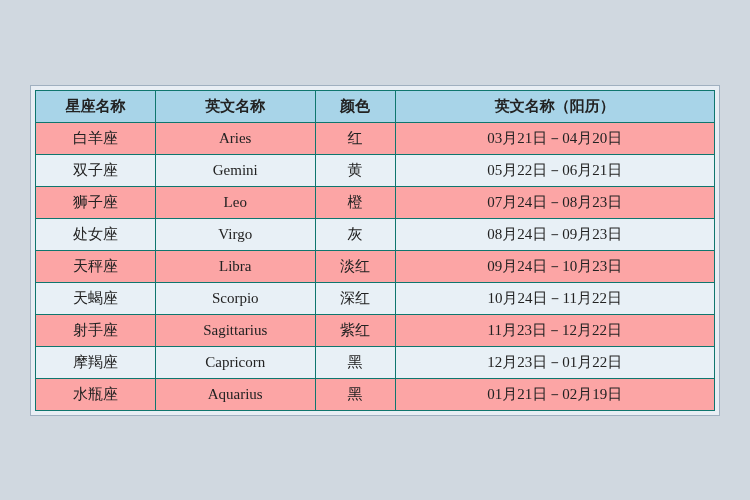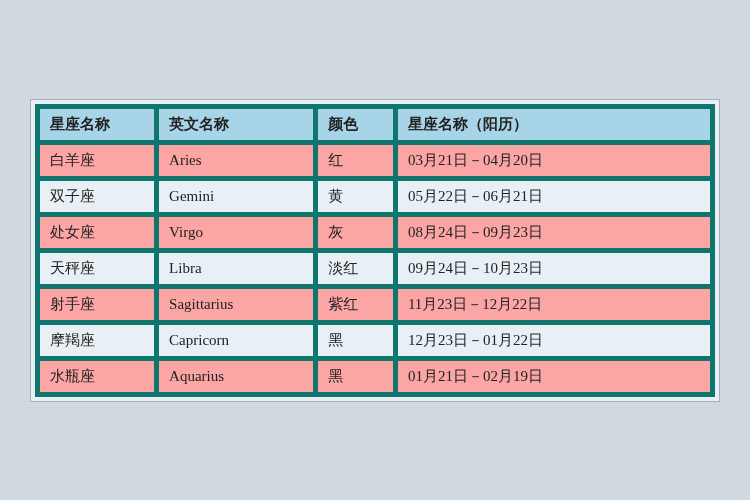--- a/index.html
+++ b/index.html
@@ -26,8 +26,8 @@
     }
 
     th, td {
-      border: 5px solid #0f766e;
-      text-align: left;
+      border: 1px solid #0f766e;
+      text-align: center;
       padding: 6px 10px;
       font-size: 15px;
       color: #222;

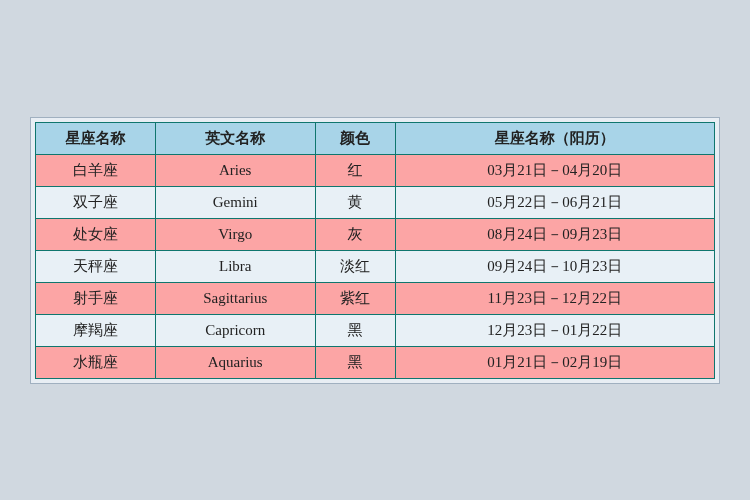--- a/index.html
+++ b/index.html
@@ -66,7 +66,7 @@
         <th class="col-chinese">星座名称</th>
         <th class="col-english">英文名称</th>
         <th class="col-color">颜色</th>
-        <th class="col-date">星座名称（阳历）</th>
+        <th class="col-date">英文名称（阳历）</th>
       </tr>
     </thead>
     <tbody id="table-body">

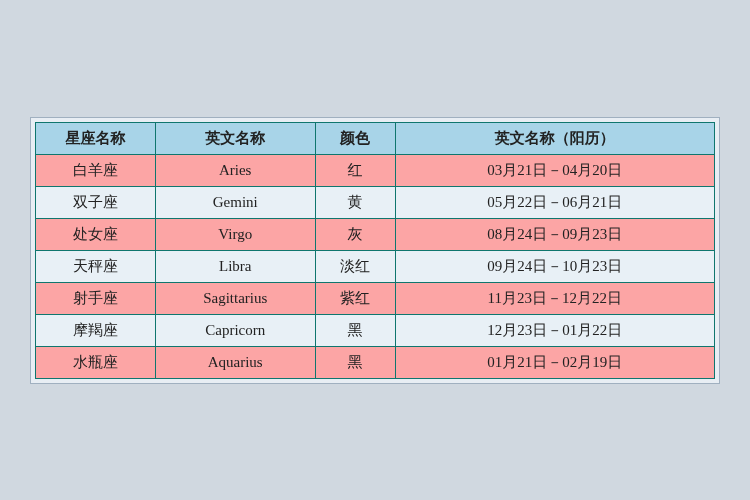--- a/index.html
+++ b/index.html
@@ -83,6 +83,12 @@
           <td>05月22日－06月21日</td>
         </tr>
         <tr>
+          <td>狮子座</td>
+          <td>Leo</td>
+          <td>橙</td>
+          <td>07月24日－08月23日</td>
+        </tr>
+        <tr>
           <td>处女座</td>
           <td>Virgo</td>
           <td>灰</td>

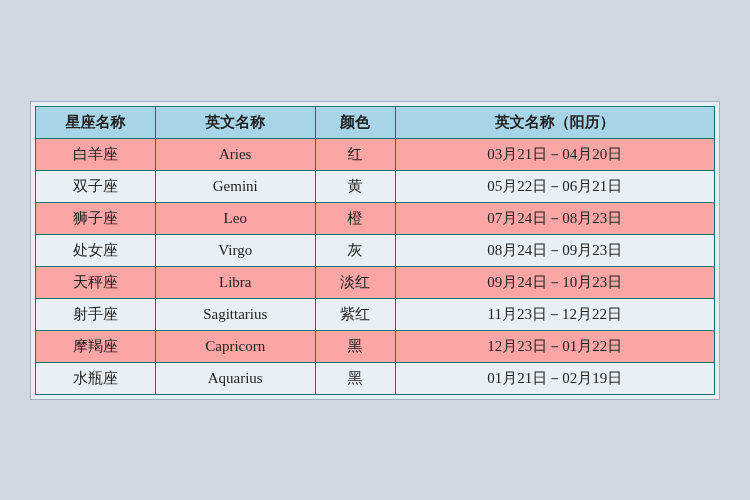--- a/index.html
+++ b/index.html
@@ -101,6 +101,12 @@
           <td>09月24日－10月23日</td>
         </tr>
         <tr>
+          <td>天蝎座</td>
+          <td>Scorpio</td>
+          <td>深红</td>
+          <td>10月24日－11月22日</td>
+        </tr>
+        <tr>
           <td>射手座</td>
           <td>Sagittarius</td>
           <td>紫红</td>

